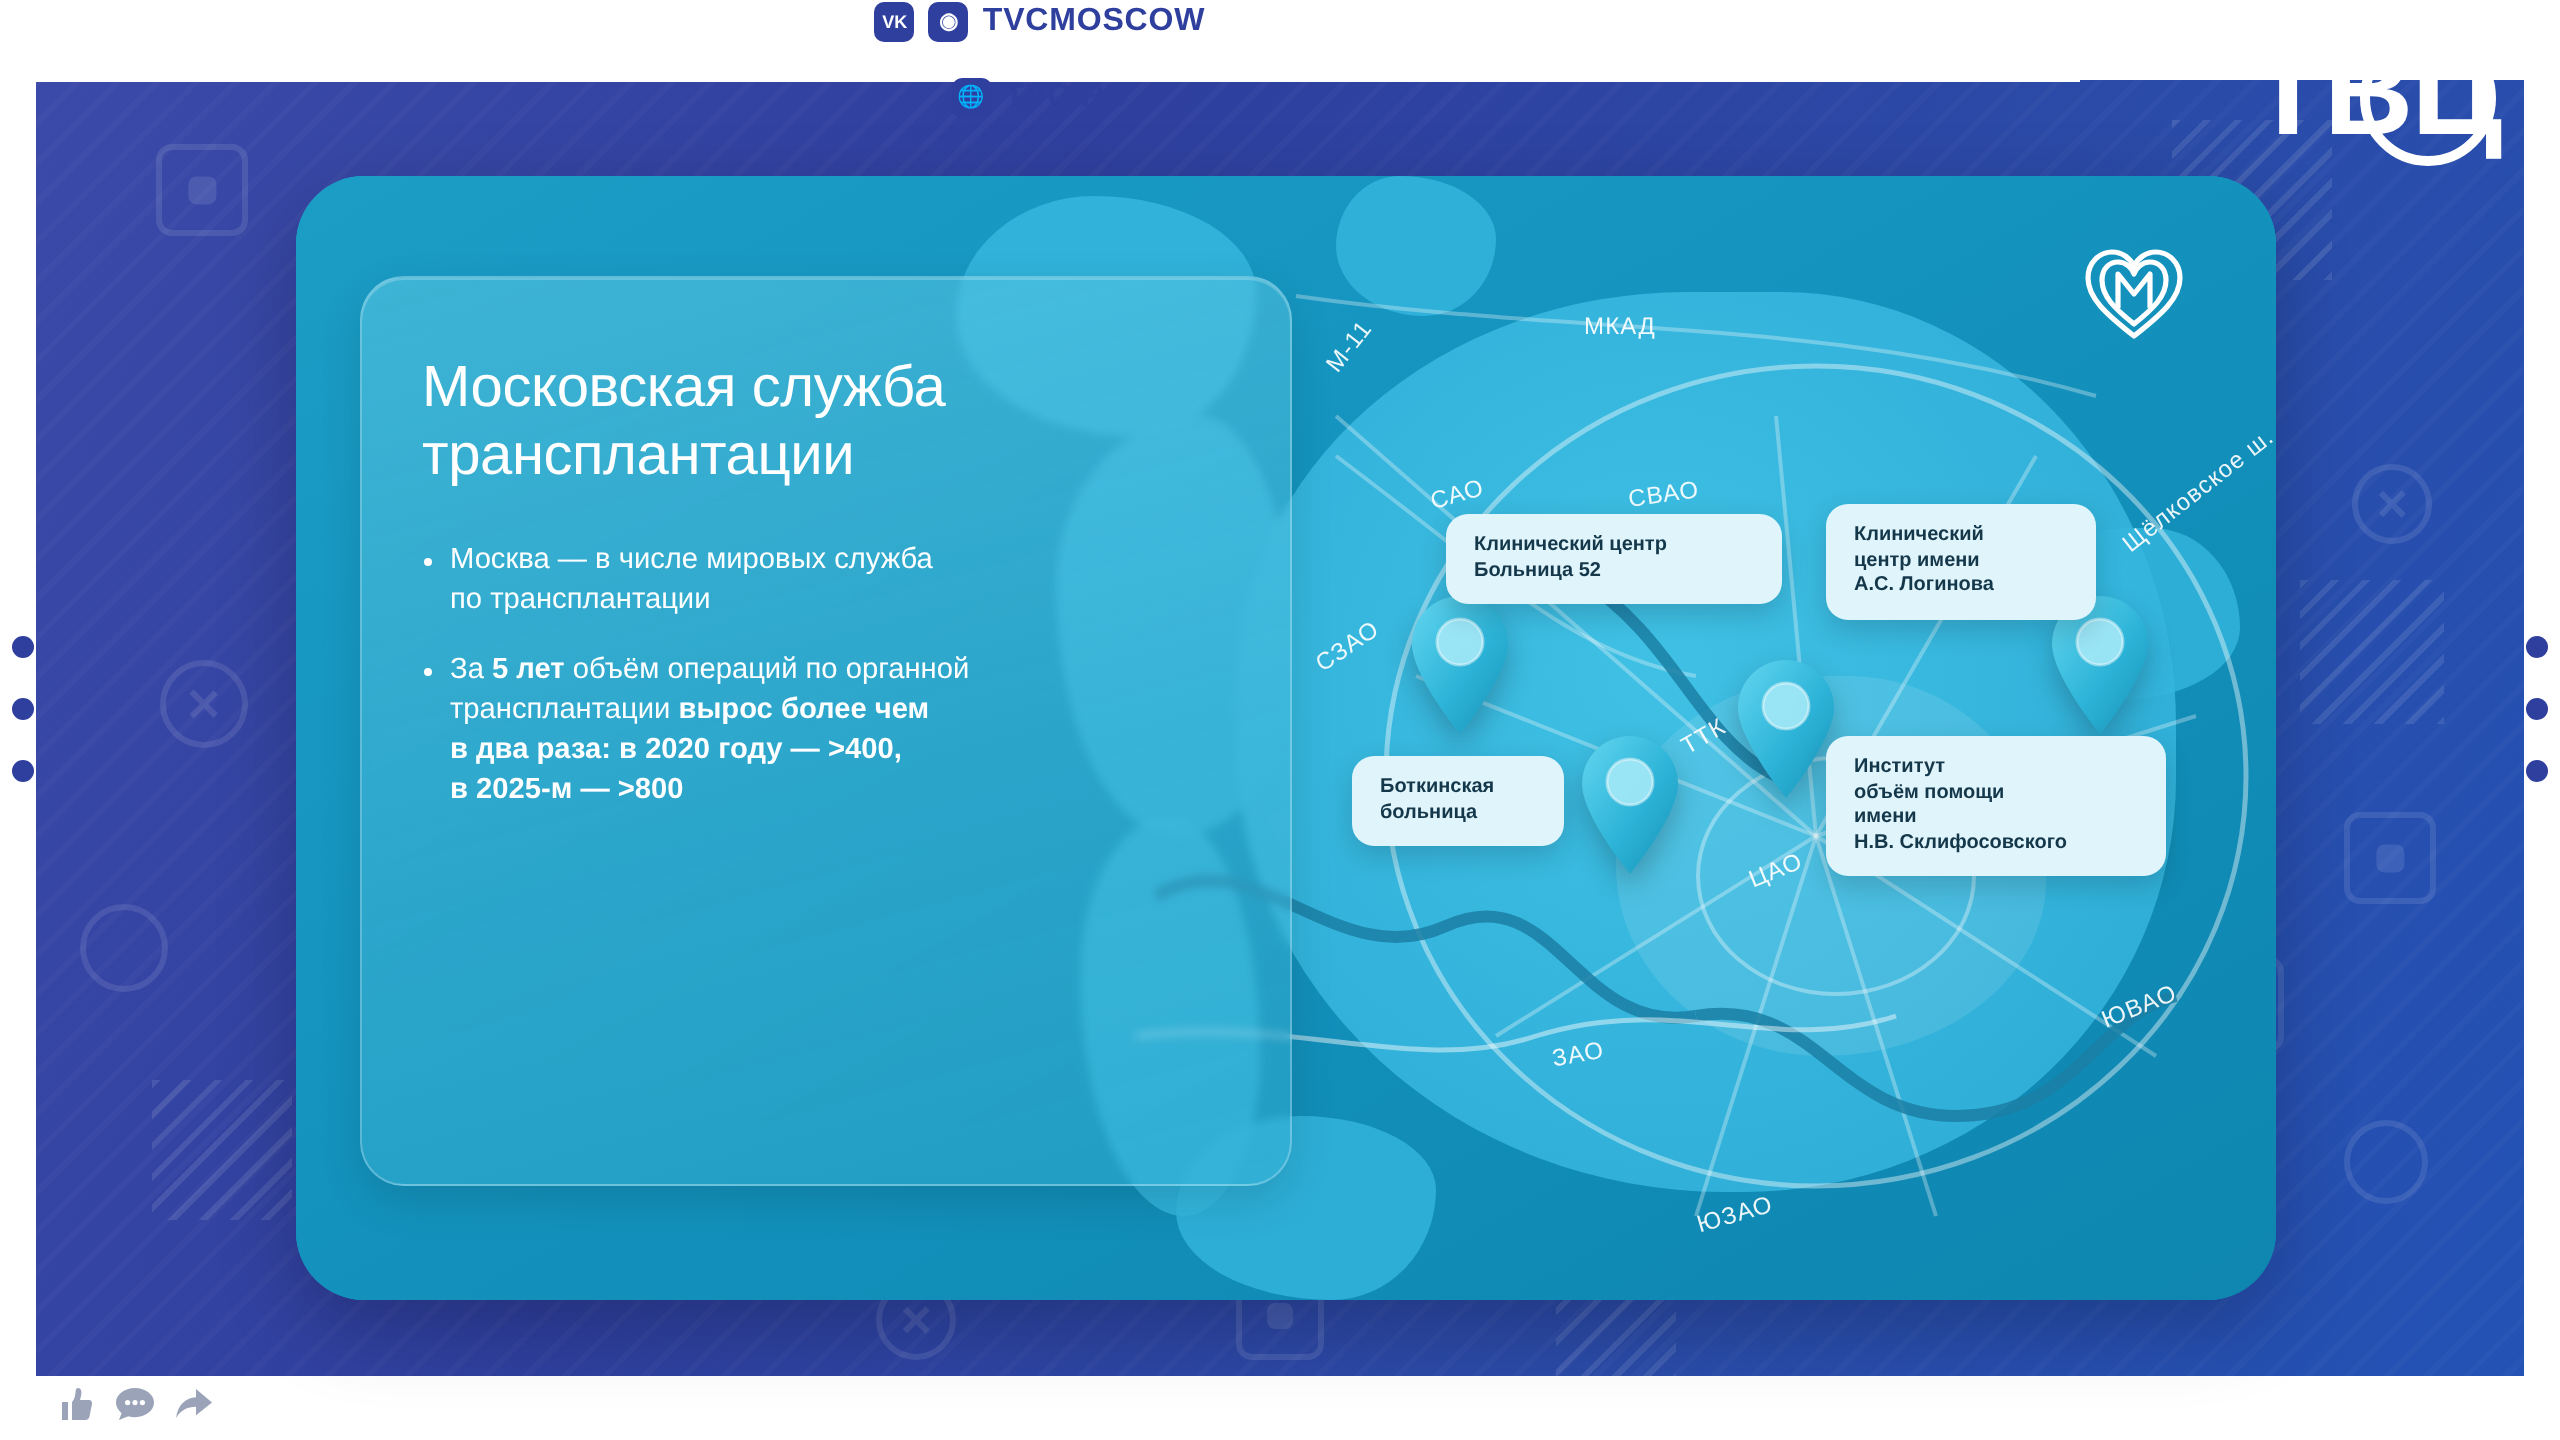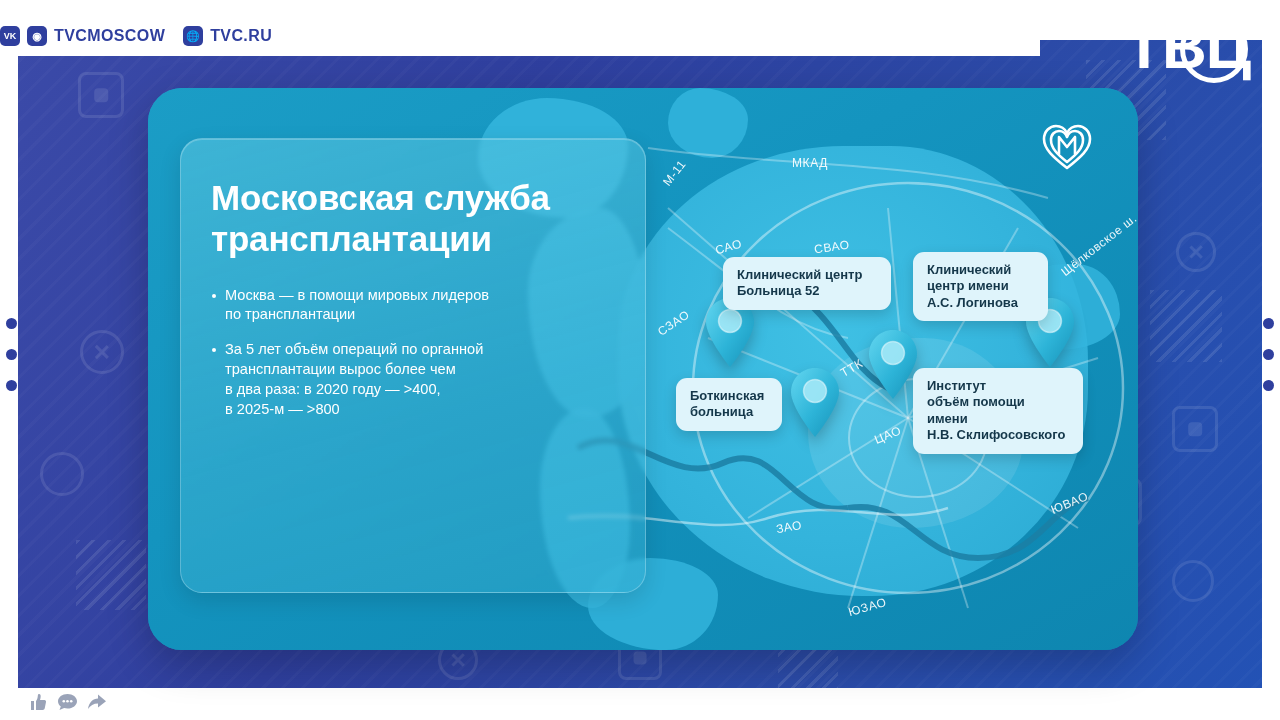--- a/index.html
+++ b/index.html
@@ -20,13 +20,14 @@
   
   .topbar {
     position: absolute;
-    left: 0; top: 16px;
+    left: 0; top: 1px;
     width: 1040px; height: 40px;
     background: #ffffff;
     display: flex;
     align-items: center;
     gap: 18px;
     z-index: 40;
+    flex-direction: column;
   }
   .social {
     display: flex; align-items: center; gap: 7px;

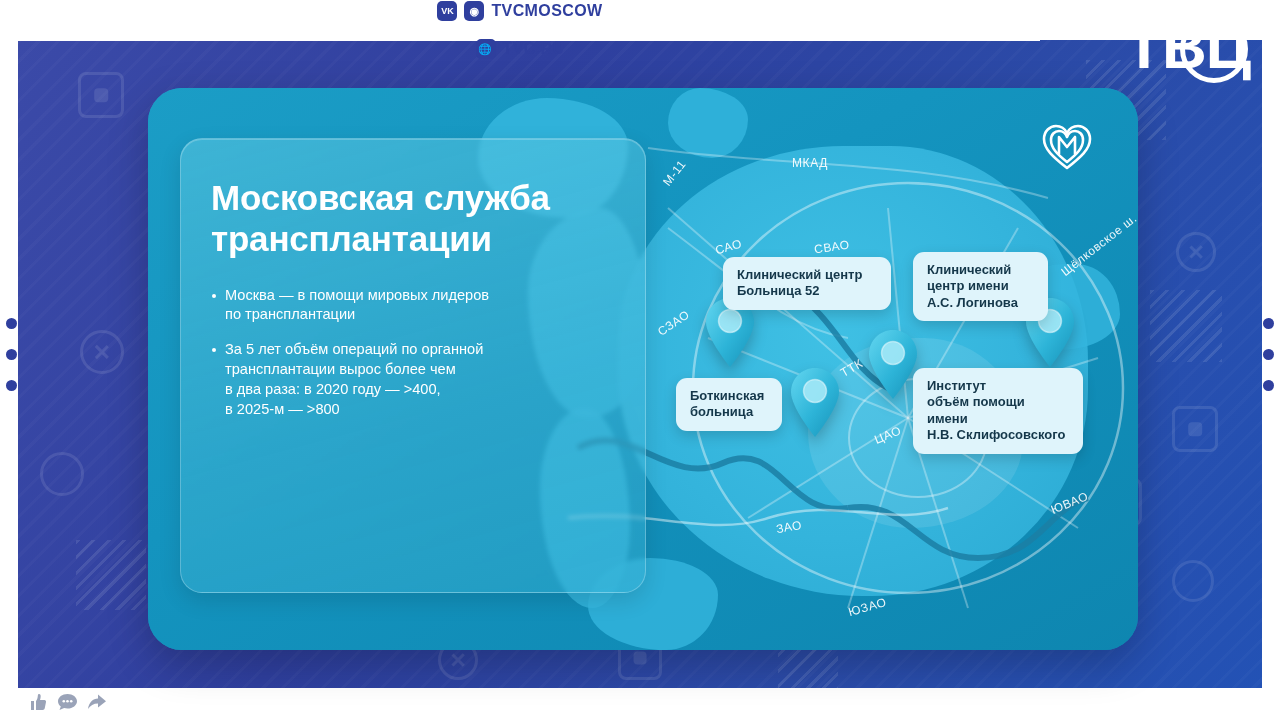--- a/index.html
+++ b/index.html
@@ -249,8 +249,8 @@
   }
   .panel h1 {
     color: #ffffff;
-    font-size: 35px;
-    font-weight: bold;
+    font-size: 29px;
+    font-weight: normal;
     line-height: 1.18;
     letter-spacing: -0.2px;
     margin-bottom: 26px;

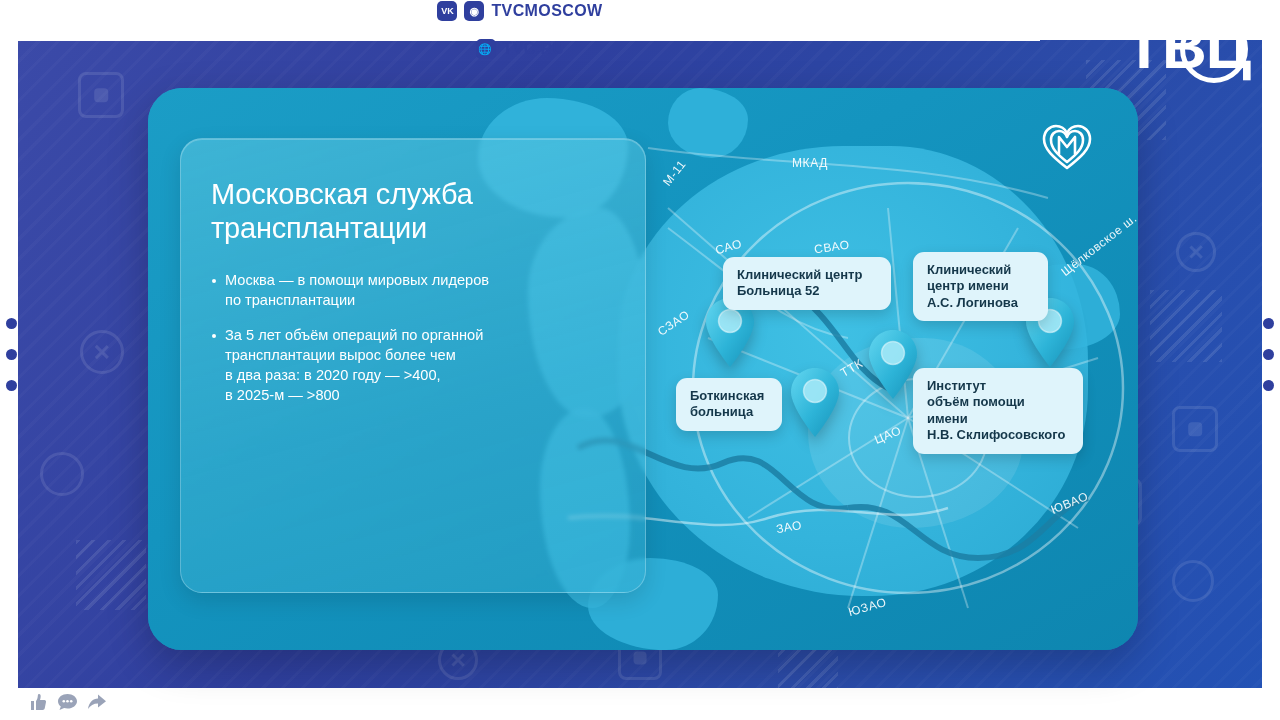--- a/index.html
+++ b/index.html
@@ -477,7 +477,7 @@
       <h1>Московская служба
 трансплантации</h1>
       <ul class="blist" id="bullet-list">
-          <li class="bitem">Москва — в помощи мировых лидеров
+          <li class="bitem">Москва — в числе мировых служба
 по трансплантации</li>
           <li class="bitem">За <b>5 лет</b> объём операций по органной
 трансплантации <b>вырос более чем

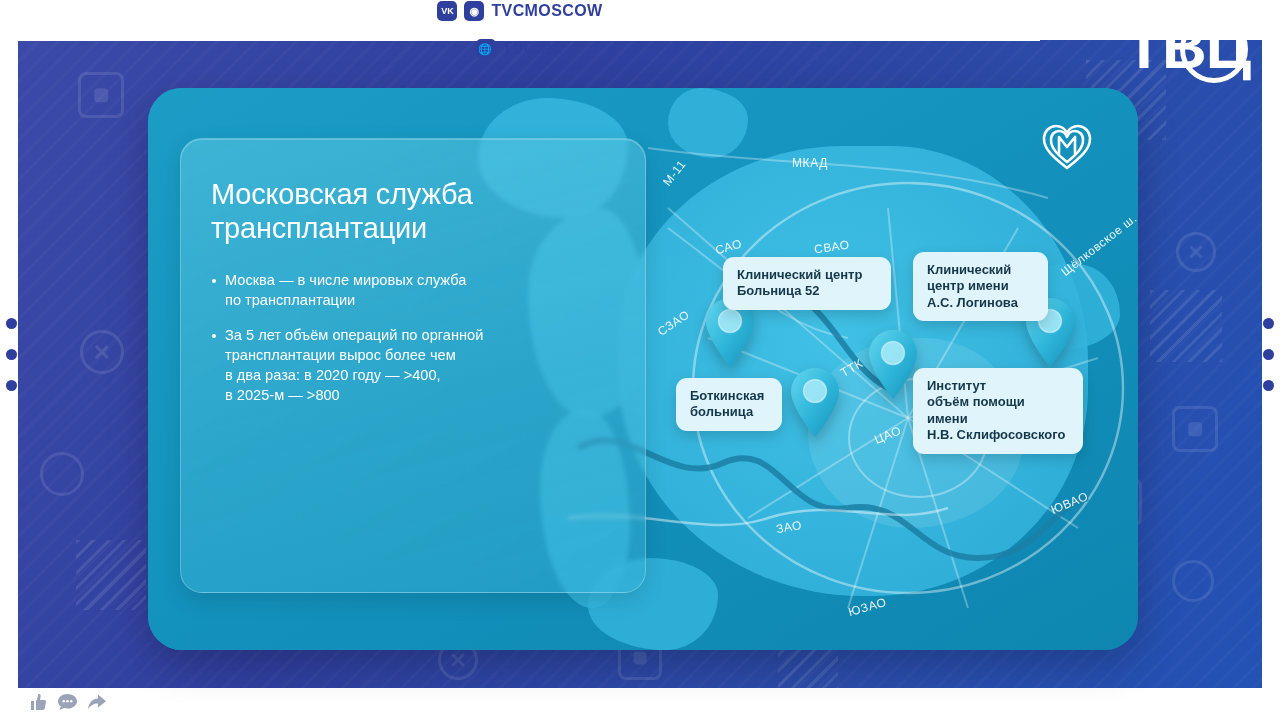--- a/index.html
+++ b/index.html
@@ -228,7 +228,7 @@
     border-radius: 11px;
     padding: 10px 14px;
     color: #14374a;
-    font-size: 13px;
+    font-size: 10px;
     font-weight: bold;
     line-height: 1.26;
     white-space: pre-line;

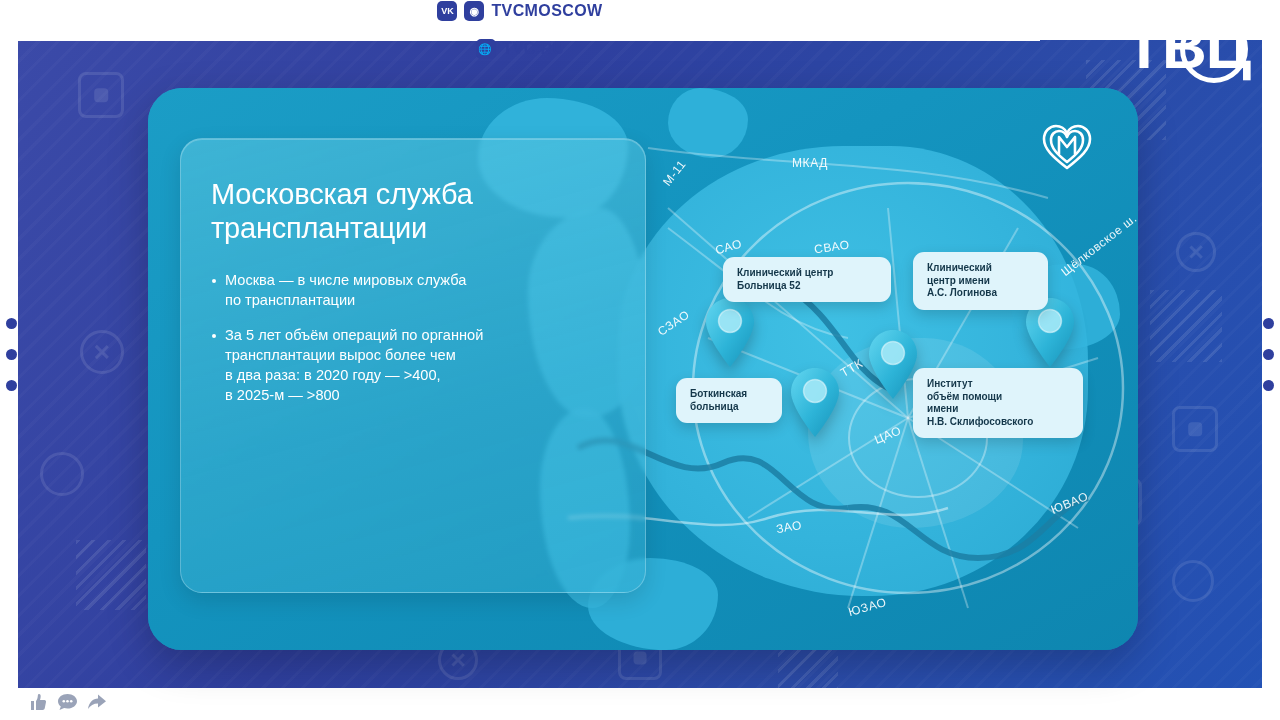--- a/index.html
+++ b/index.html
@@ -274,7 +274,7 @@
     border-radius: 50%;
     background: #ffffff;
   }
-  .bitem b { font-weight: normal; text-align: right; }
+  .bitem b { font-weight: bold; text-align: right; }
 
   
   .reactions {

